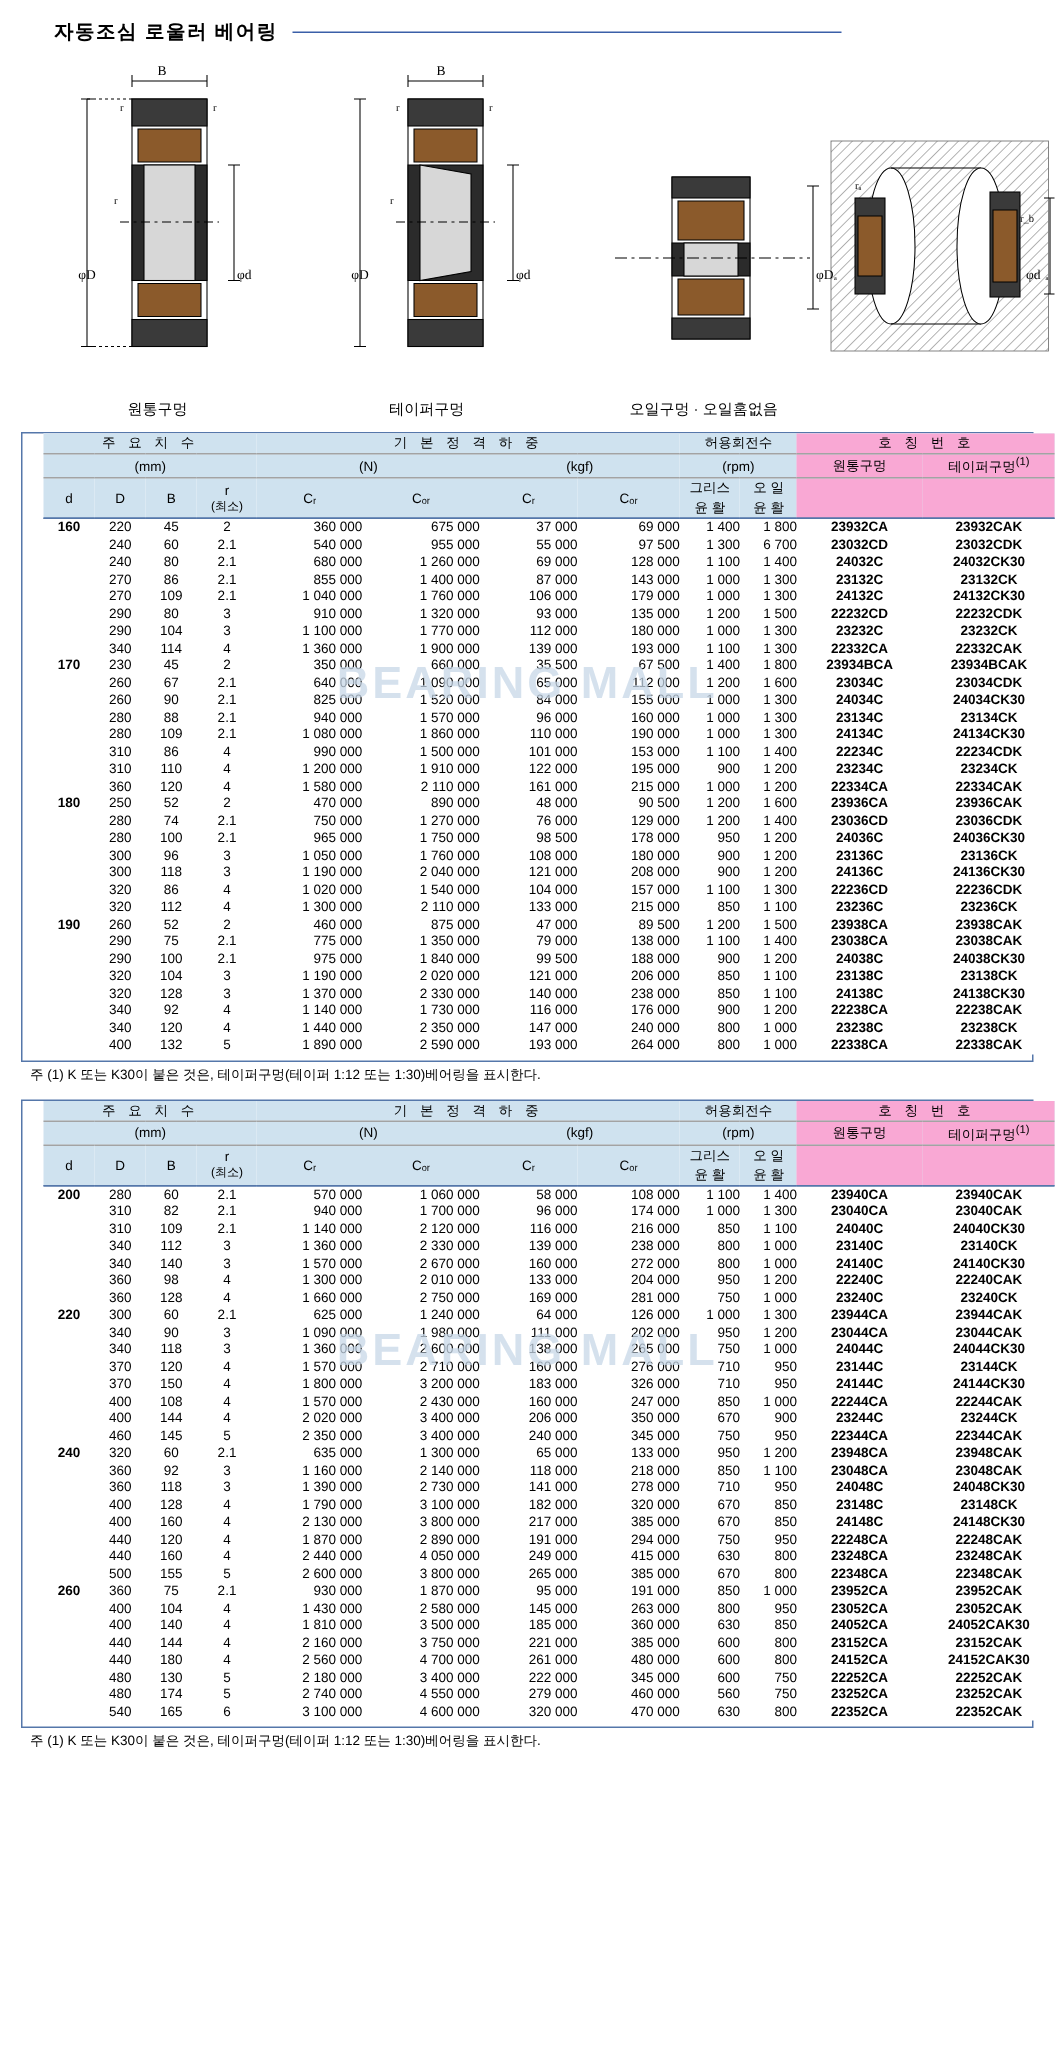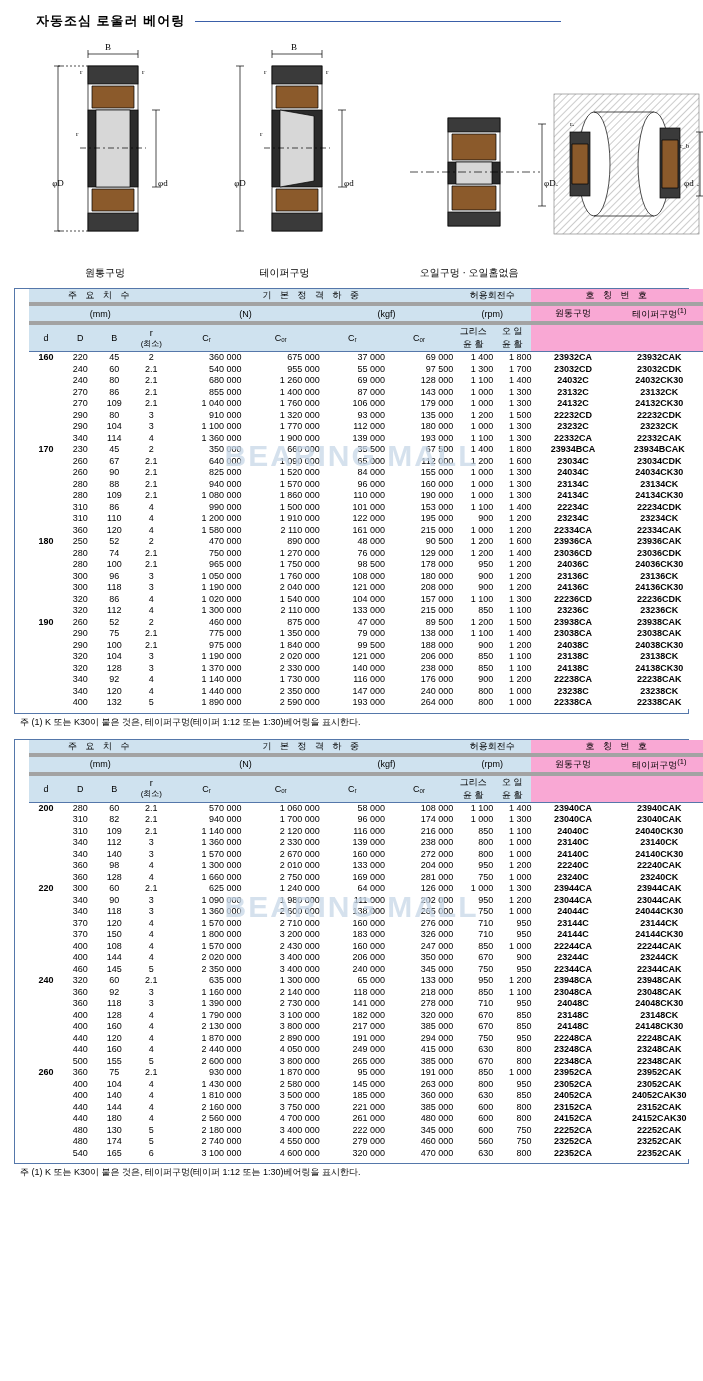--- a/index.html
+++ b/index.html
@@ -28,7 +28,7 @@
   table.spec { border-collapse:collapse; width:675px; margin:0 14px 4px 14px; background:#fff; }
   table.spec td, table.spec th { border:0; padding:0; }
   .tbl-wrap { position:relative; margin:0 14px 2px 14px; width:675px; border:1px solid #5577aa; }
-  .hdr { background:#cfe2ef; border-bottom:4px solid #a3a3a3; }
+  .hdr { background:#cfe2ef; border-bottom:1px solid #a3a3a3; }
   .hdr td { border-right:1px solid #5577aa; text-align:center; vertical-align:middle; font-size:9px; padding:2px 0; }
   .grp-title { letter-spacing:3px; }
   .unit { font-size:8px; }

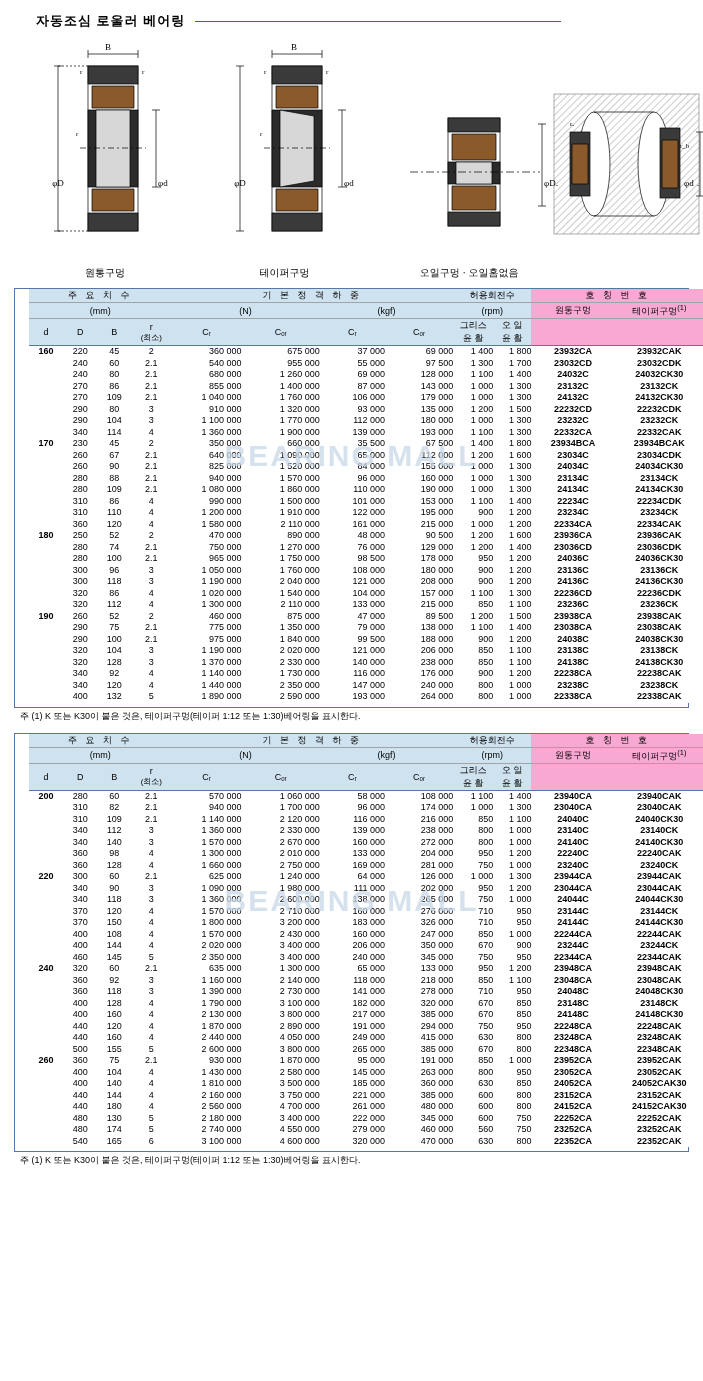--- a/index.html
+++ b/index.html
@@ -259,7 +259,7 @@
             <td class="r numcol">55 000</td>
             <td class="r numcol vline">97 500</td>
             <td class="r numcol">1 300</td>
-            <td class="r numcol vline">1 700</td>
+            <td class="r numcol vline">6 700</td>
             <td class="c desig">23032CD</td>
             <td class="c desig">23032CDK</td>
           </tr>

